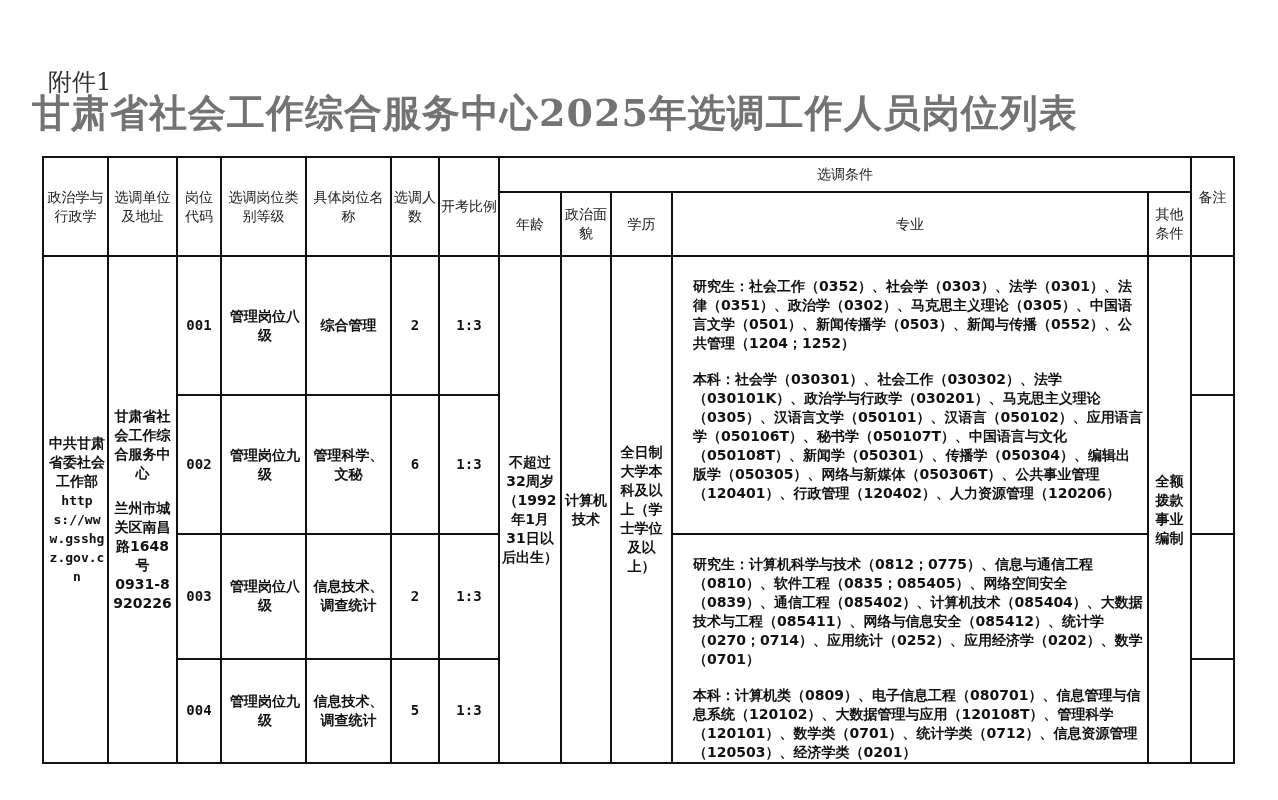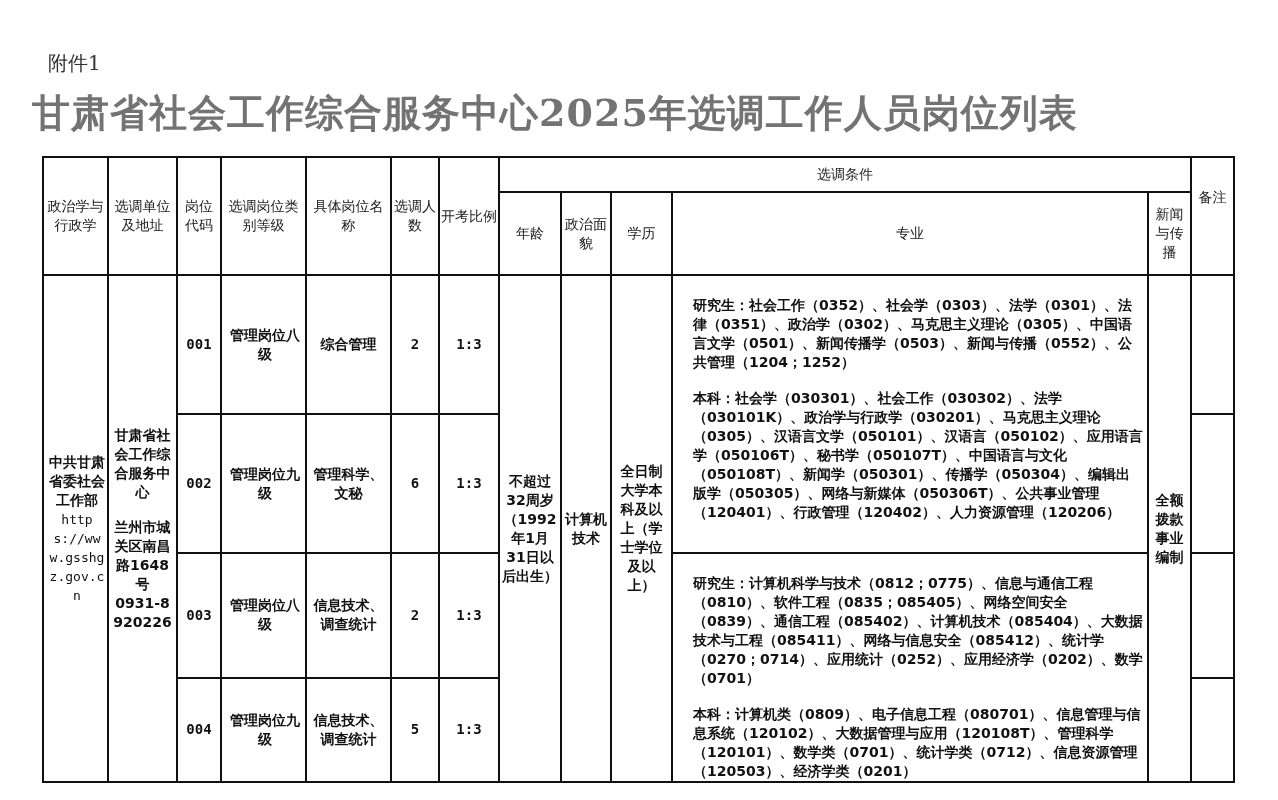--- a/index.html
+++ b/index.html
@@ -8,9 +8,9 @@
     font-family: "DejaVu Sans", "Liberation Sans", sans-serif; color: #111;
   }
   .attachment {
-    position: absolute; left: 48px; top: 50px;
+    position: absolute; left: 48px; top: 66px;
     font-family: "DejaVu Serif", "Liberation Serif", serif;
-    font-size: 20px; color: #333;
+    font-size: 24px; color: #333;
   }
   .title {
     position: absolute; left: 0; top: 88px; width: 1110px; text-align: center;

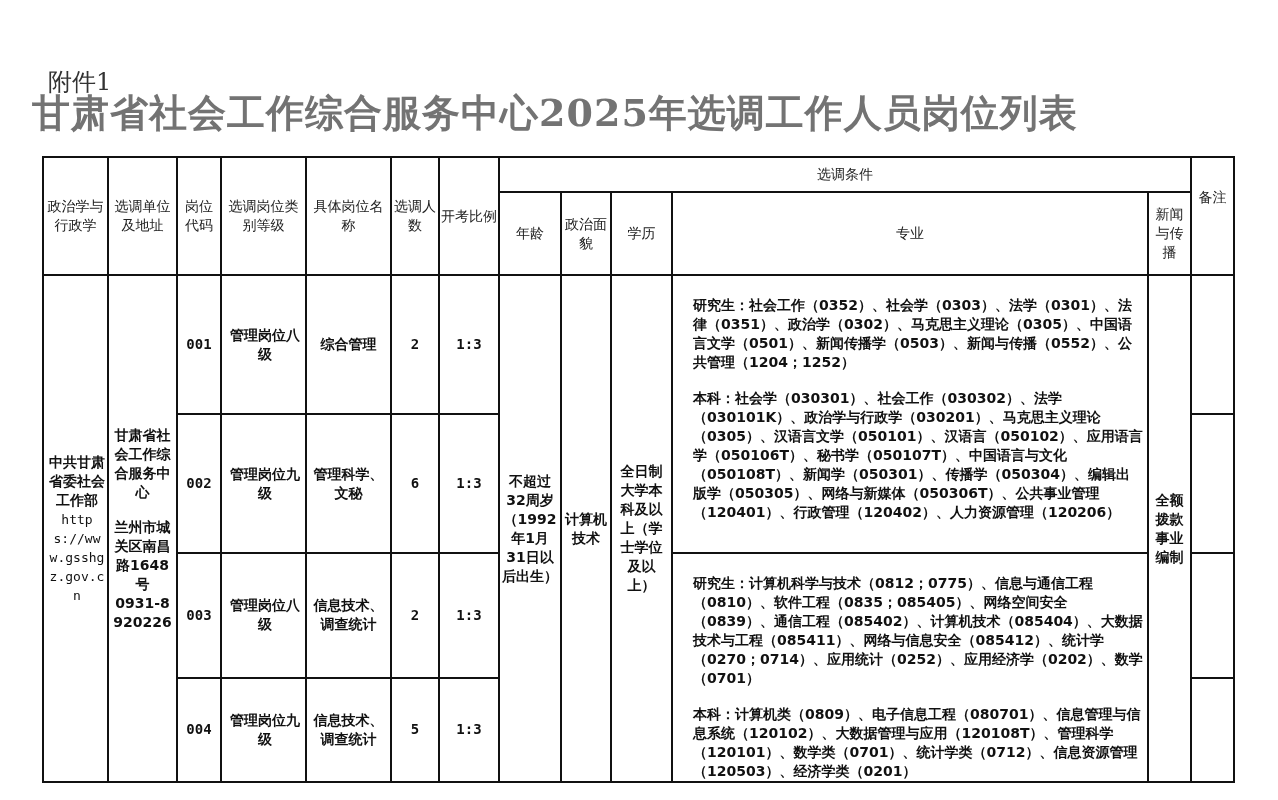--- a/index.html
+++ b/index.html
@@ -78,7 +78,7 @@
     <td class="hd narrow">政治面貌</td>
     <td class="hd">学历</td>
     <td class="hd">专业</td>
-    <td class="hd narrow">新闻与传播</td>
+    <td class="hd narrow">其他条件</td>
   </tr>
 
   <tr style="height:139px">

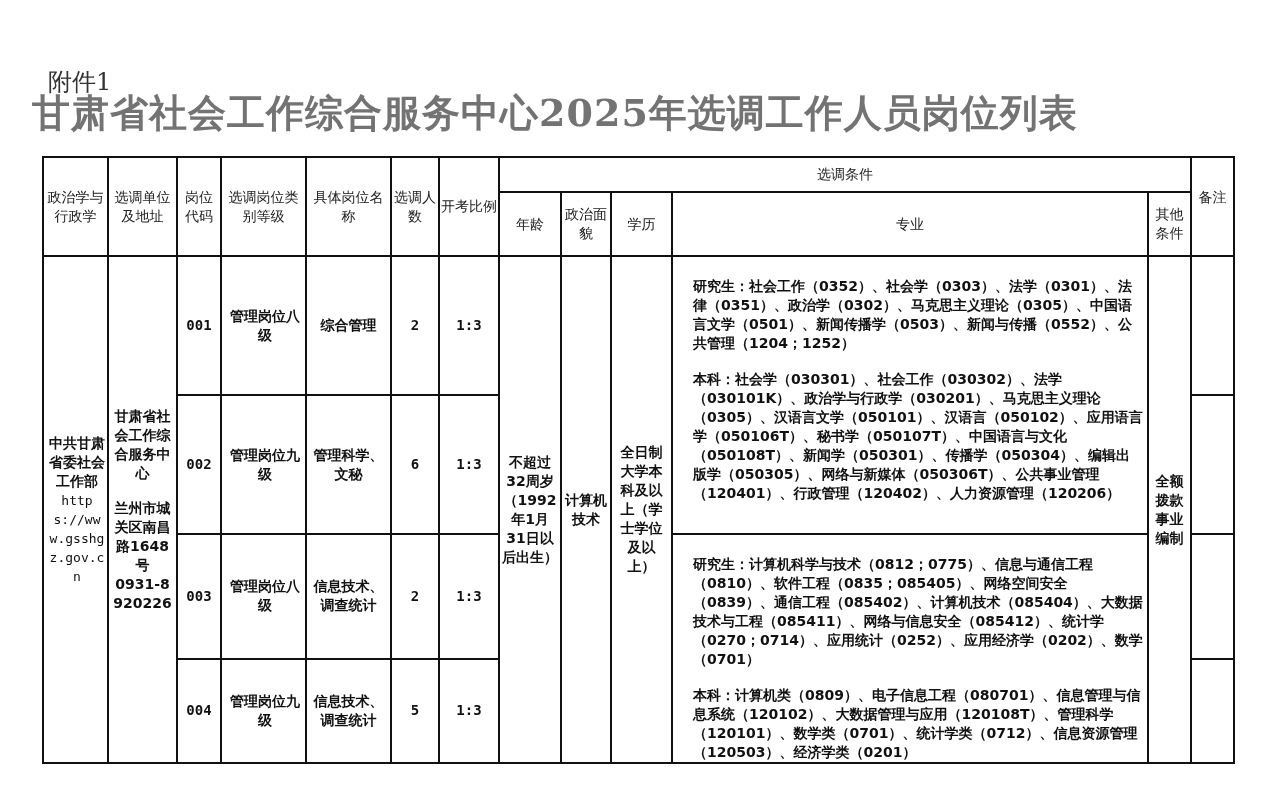--- a/index.html
+++ b/index.html
@@ -84,7 +84,7 @@
   <tr style="height:139px">
     <td rowspan="4" class="b left" style="font-size:14px">
       <div>中共甘肃省委社会工作部</div>
-      <div class="mono" style="word-break:break-all;font-weight:normal">https://www.gsshgz.gov.cn</div>
+      <div class="mono" style="word-break:break-all;font-weight:bold">https://www.gsshgz.gov.cn</div>
     </td>
     <td rowspan="4" class="b narrow">
       <div>甘肃省社会工作综合服务中心</div>

